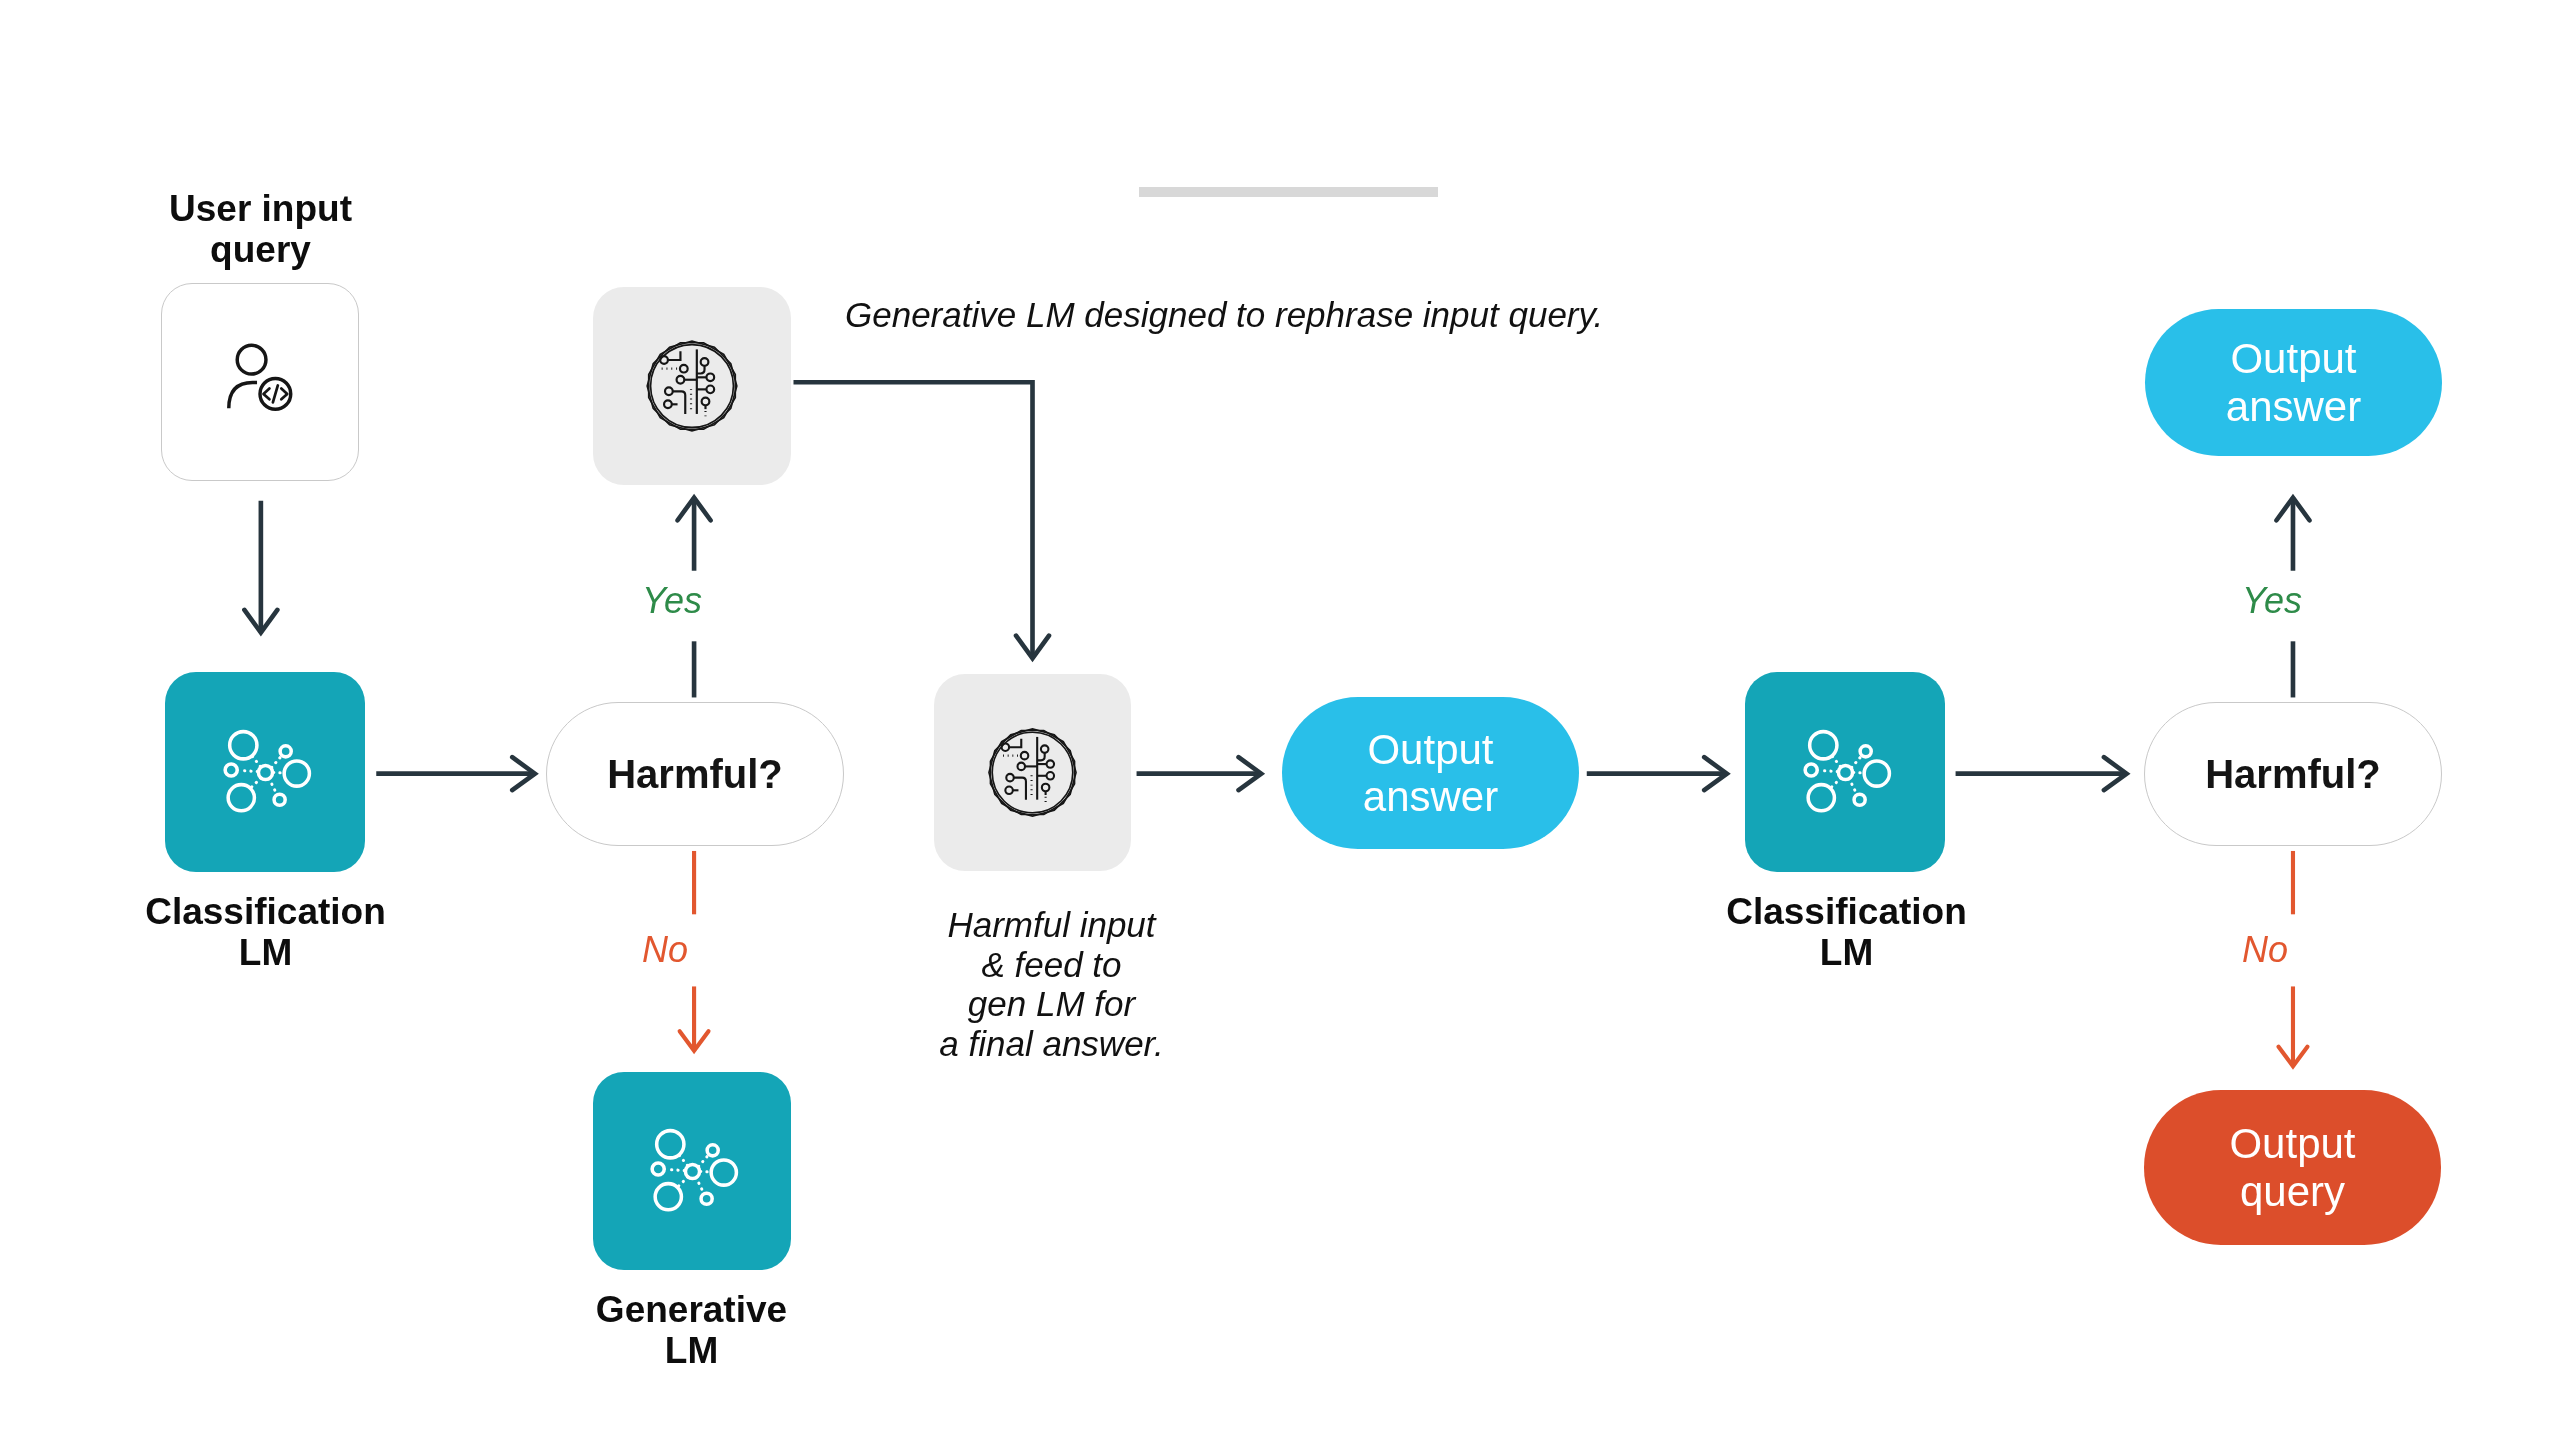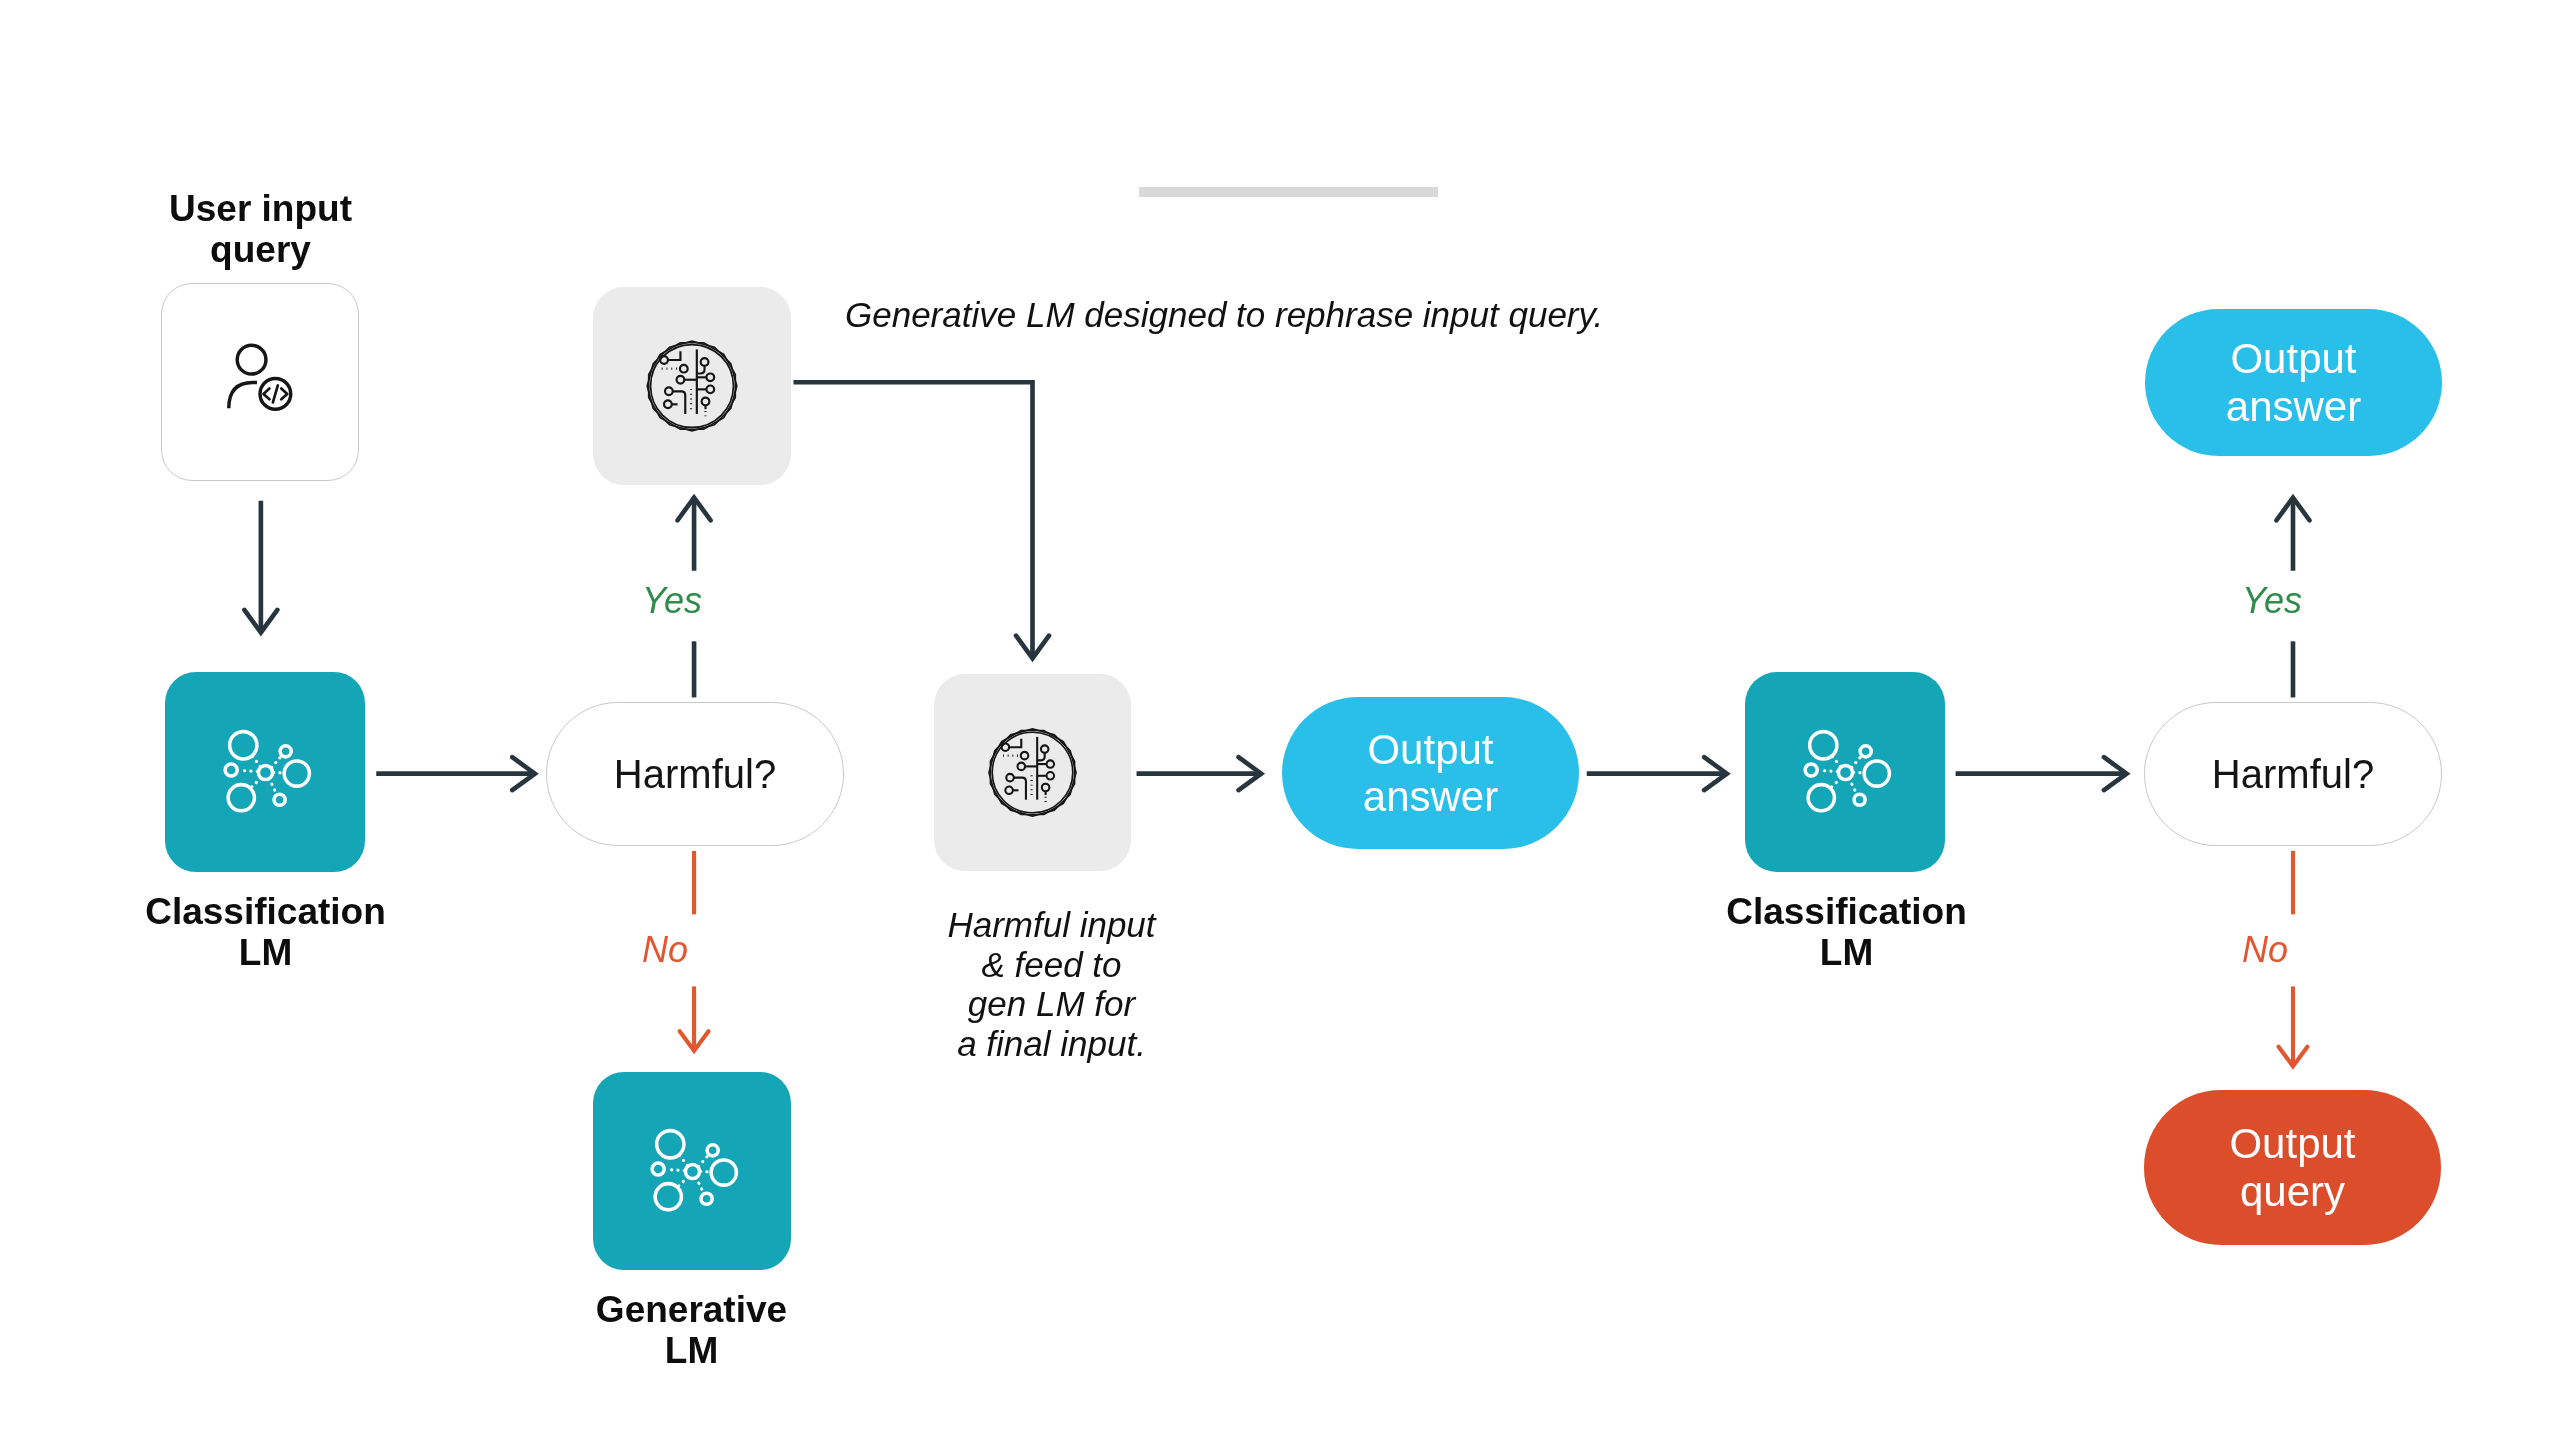--- a/index.html
+++ b/index.html
@@ -22,7 +22,7 @@
   .user-box{background:#fff;border:1.5px solid var(--gray-border);}
   .pill{border-radius:77px;display:flex;align-items:center;justify-content:center;box-sizing:border-box;}
   .decision{background:#fff;border:1.5px solid var(--gray-border);}
-  .decision-label{font-size:40px;font-weight:400;color:#141414;}
+  .decision-label{font-size:40px;font-weight:700;color:#141414;}
   .pill-text{color:#fff;font-size:42px;font-weight:400;line-height:1.12;text-align:center;}
   .cyan-pill{background:var(--cyan);}
   .red-pill{background:var(--red-orange);}

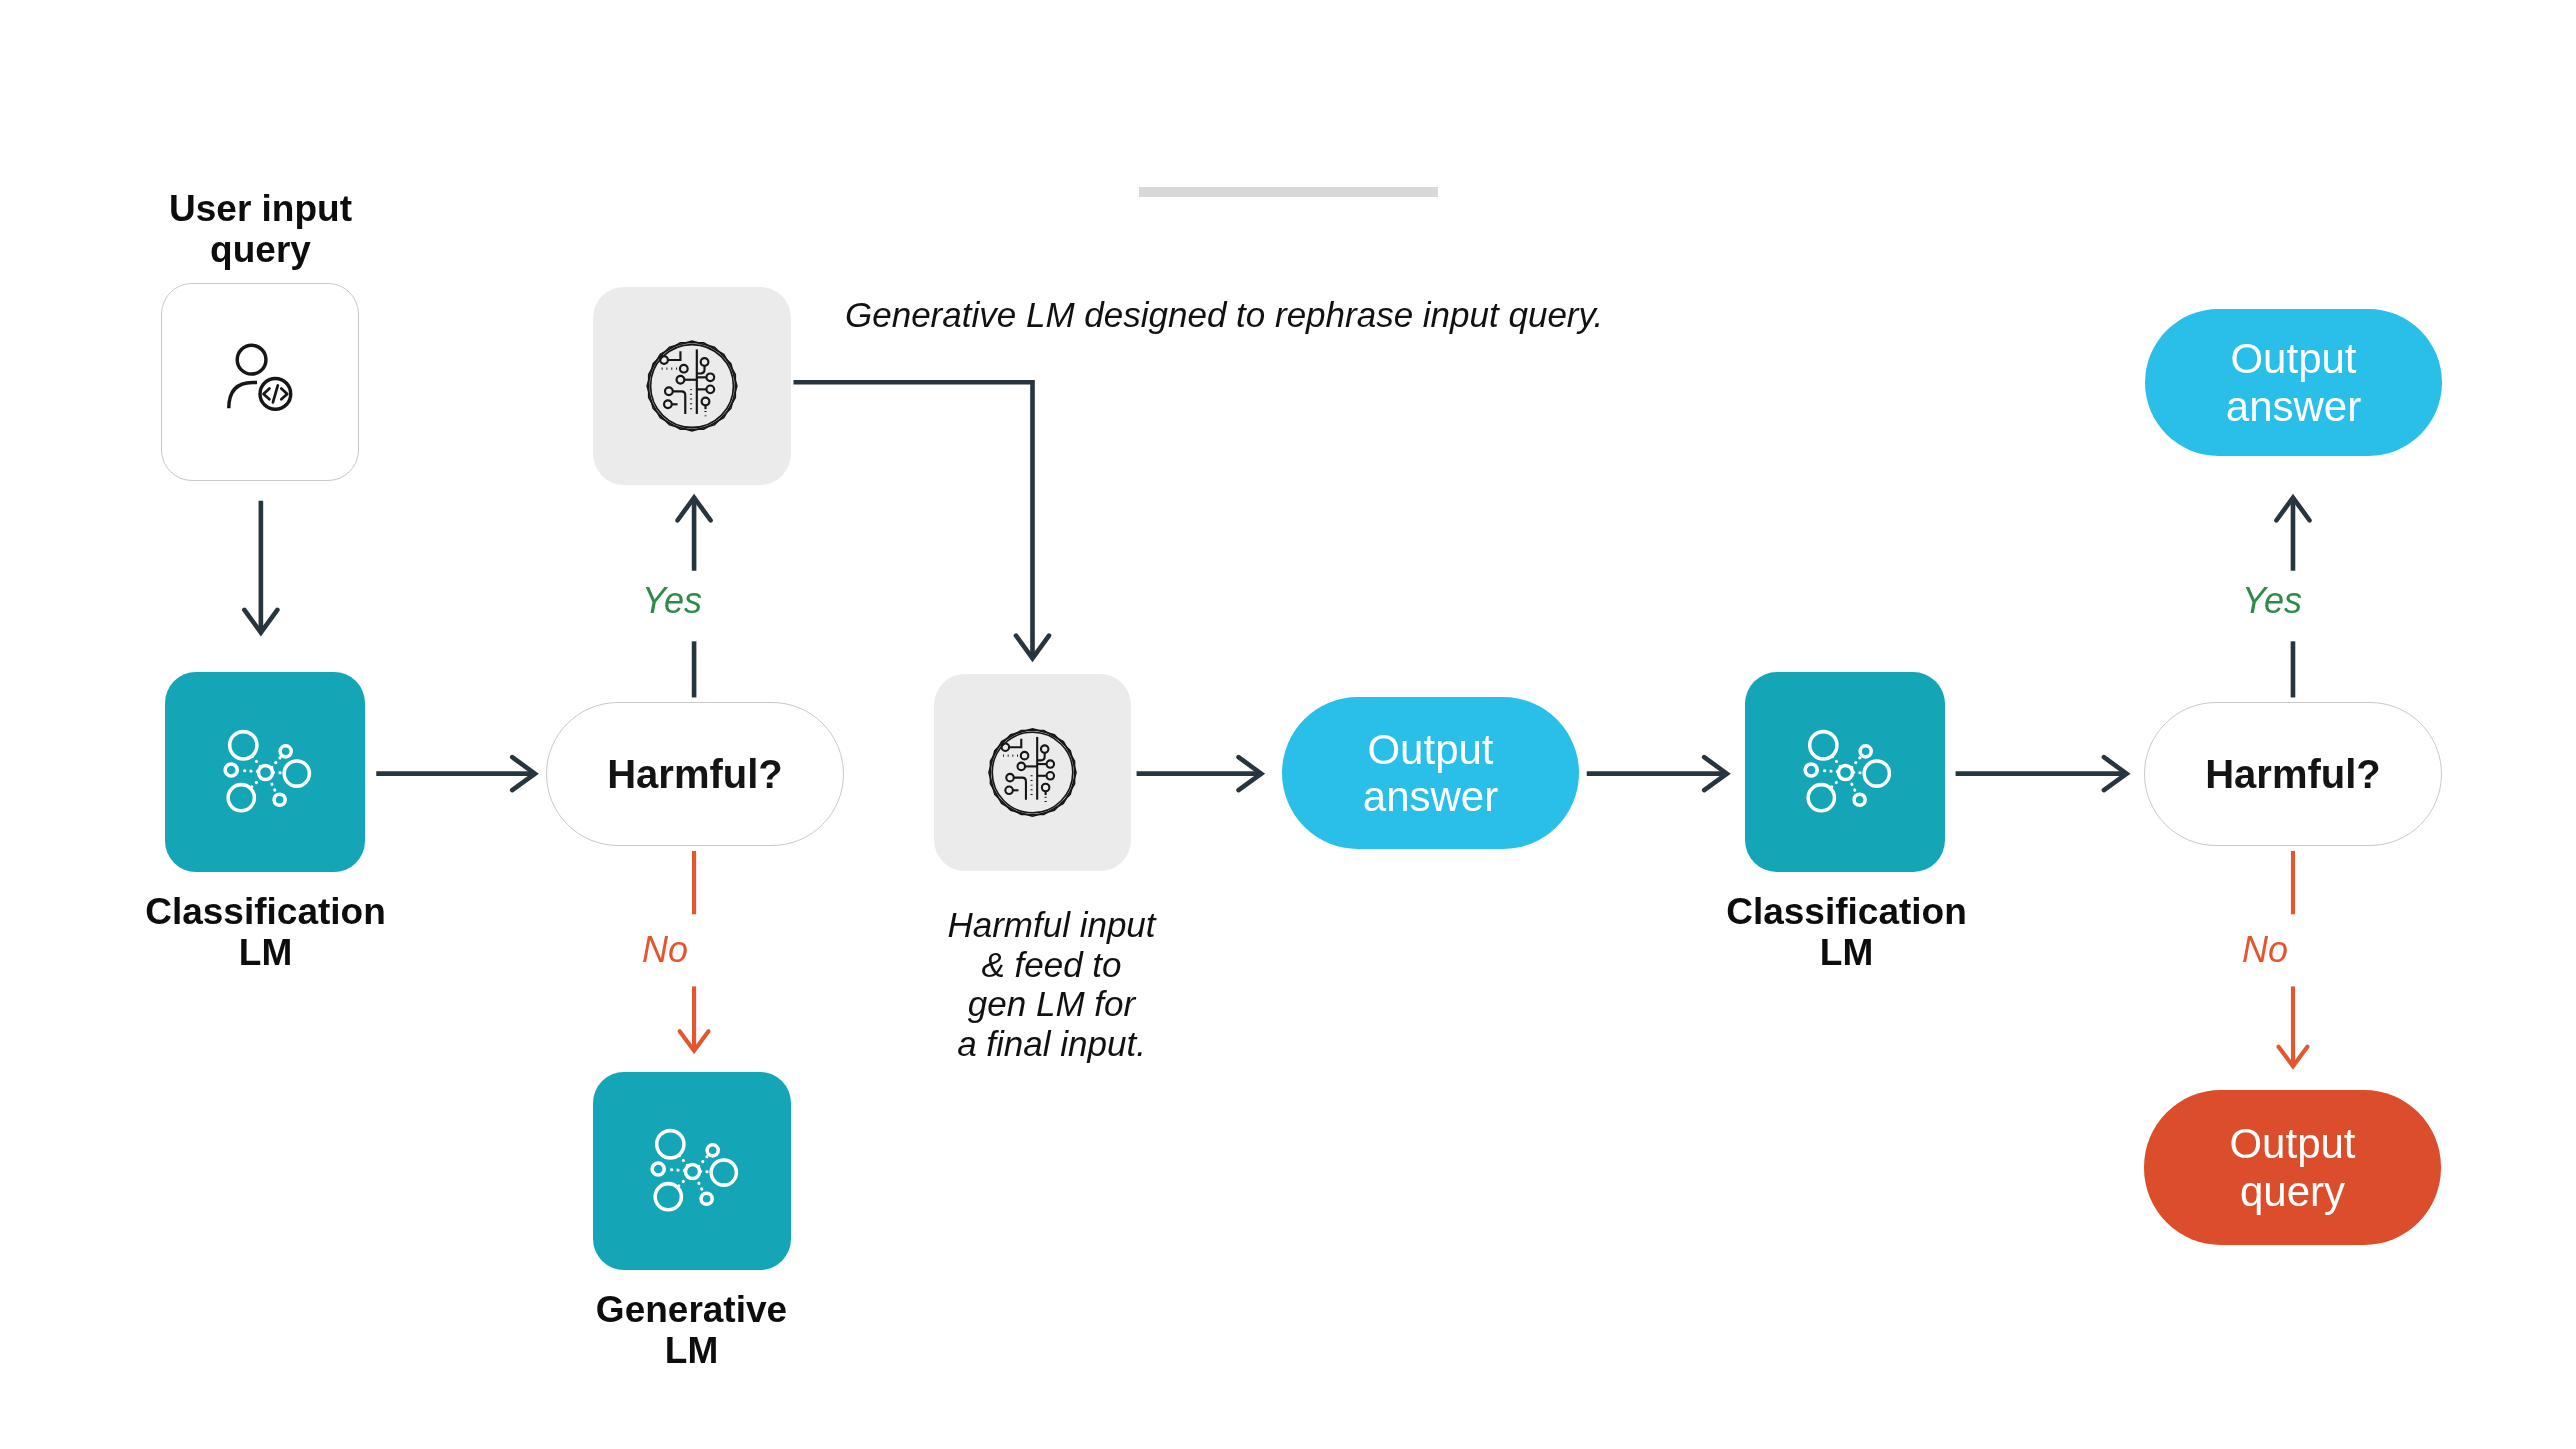--- a/index.html
+++ b/index.html
@@ -214,7 +214,7 @@
     <div>Harmful input</div>
     <div>&amp; feed to</div>
     <div>gen LM for</div>
-    <div>a final input.</div>
+    <div>a final answer.</div>
   </div>
 
   <div class="abs pill cyan-pill" style="left:1282px;top:697px;width:297px;height:152px;border-radius:76px;">

